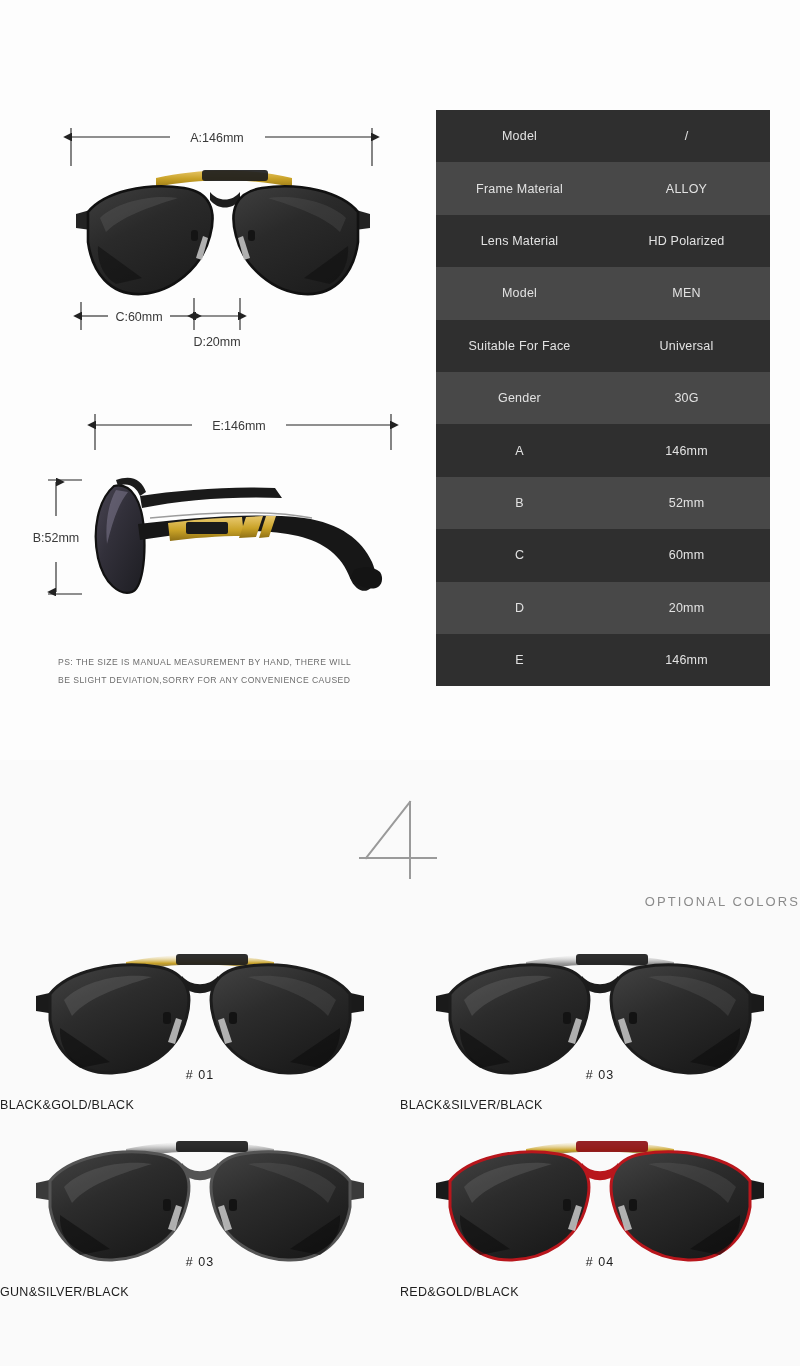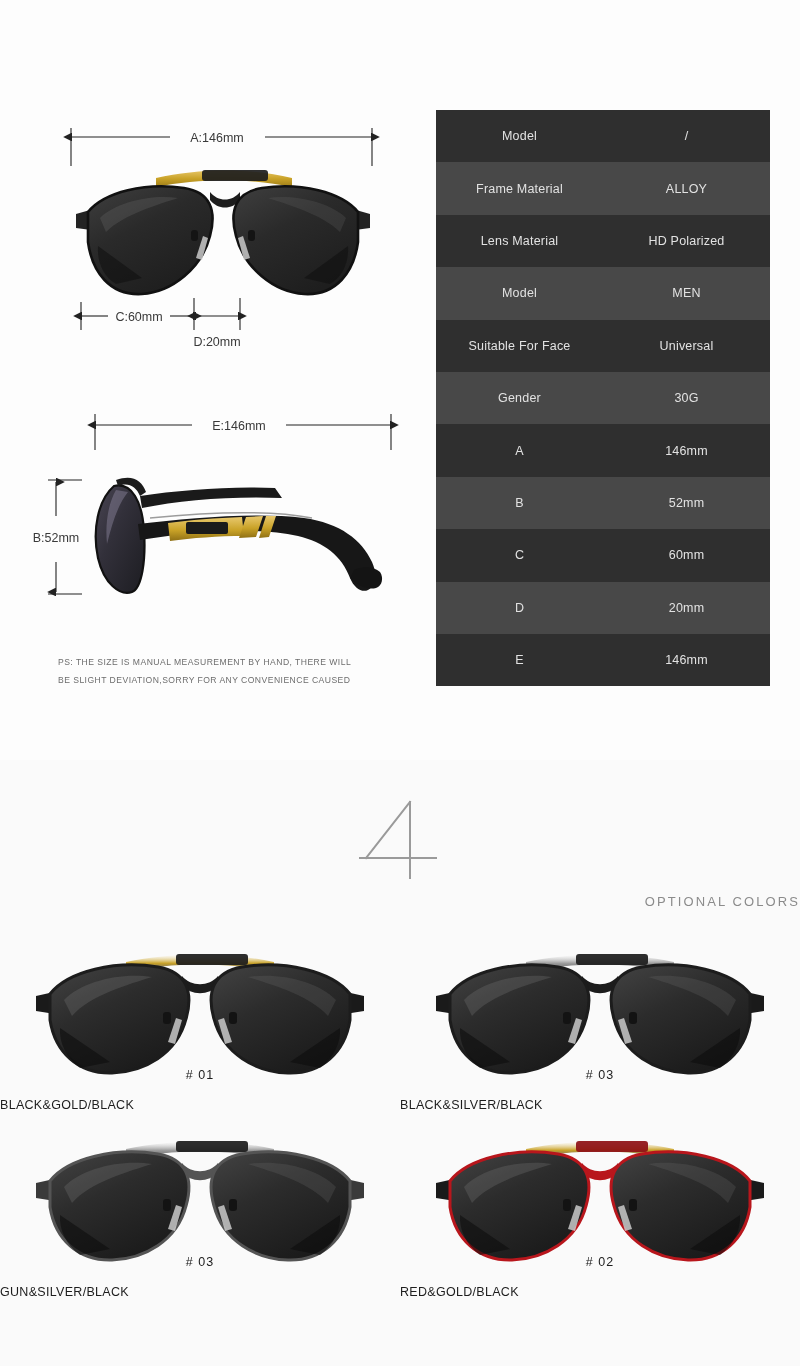--- a/index.html
+++ b/index.html
@@ -423,7 +423,7 @@
                 <rect x="199" y="72" width="8" height="12" rx="3" fill="#131313"></rect>
               </svg>
             </div>
-            <div class="code">#  02</div>
+            <div class="code">#  04</div>
             <div class="name">RED&amp;GOLD/BLACK</div>
           </div>
         </div>

